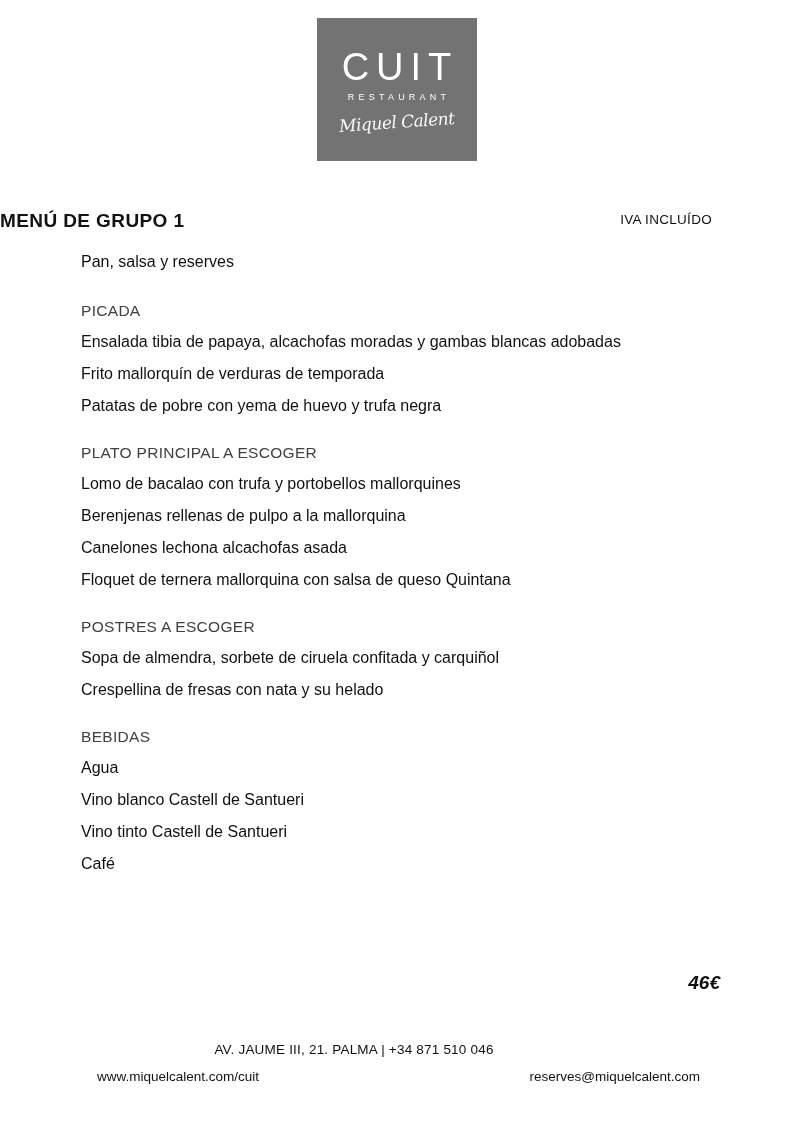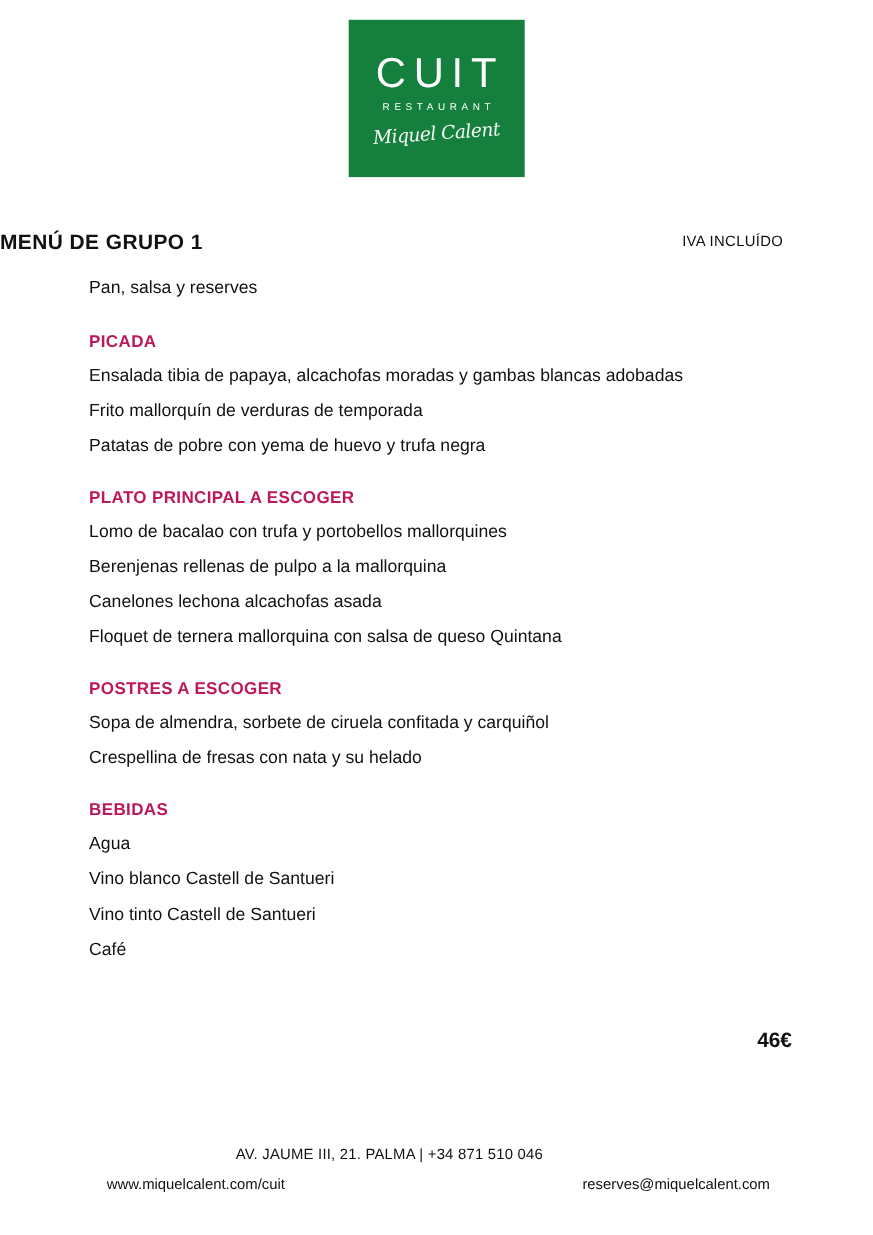--- a/index.html
+++ b/index.html
@@ -31,7 +31,7 @@
     transform: translateX(-50%);
     width: 160px;
     height: 143px;
-    background: #15803d;
+    background: #737373;
     display: flex;
     flex-direction: column;
     align-items: center;

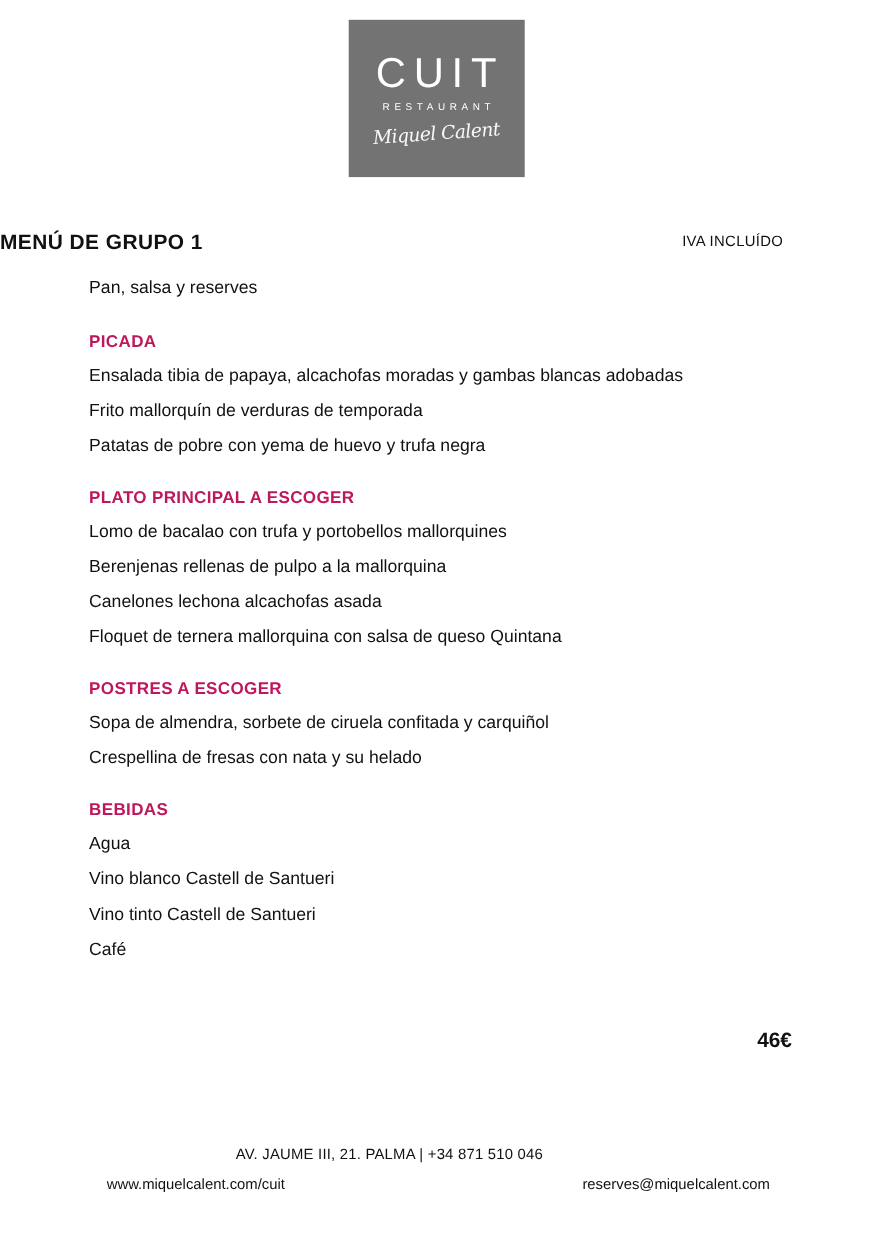--- a/index.html
+++ b/index.html
@@ -104,9 +104,9 @@
   }
   .section-title {
     font-size: 15.5px;
-    font-weight: bold;
+    font-weight: normal;
     letter-spacing: 0.3px;
-    color: #be185d;
+    color: #404040;
     margin-bottom: 12px;
   }
   .item {

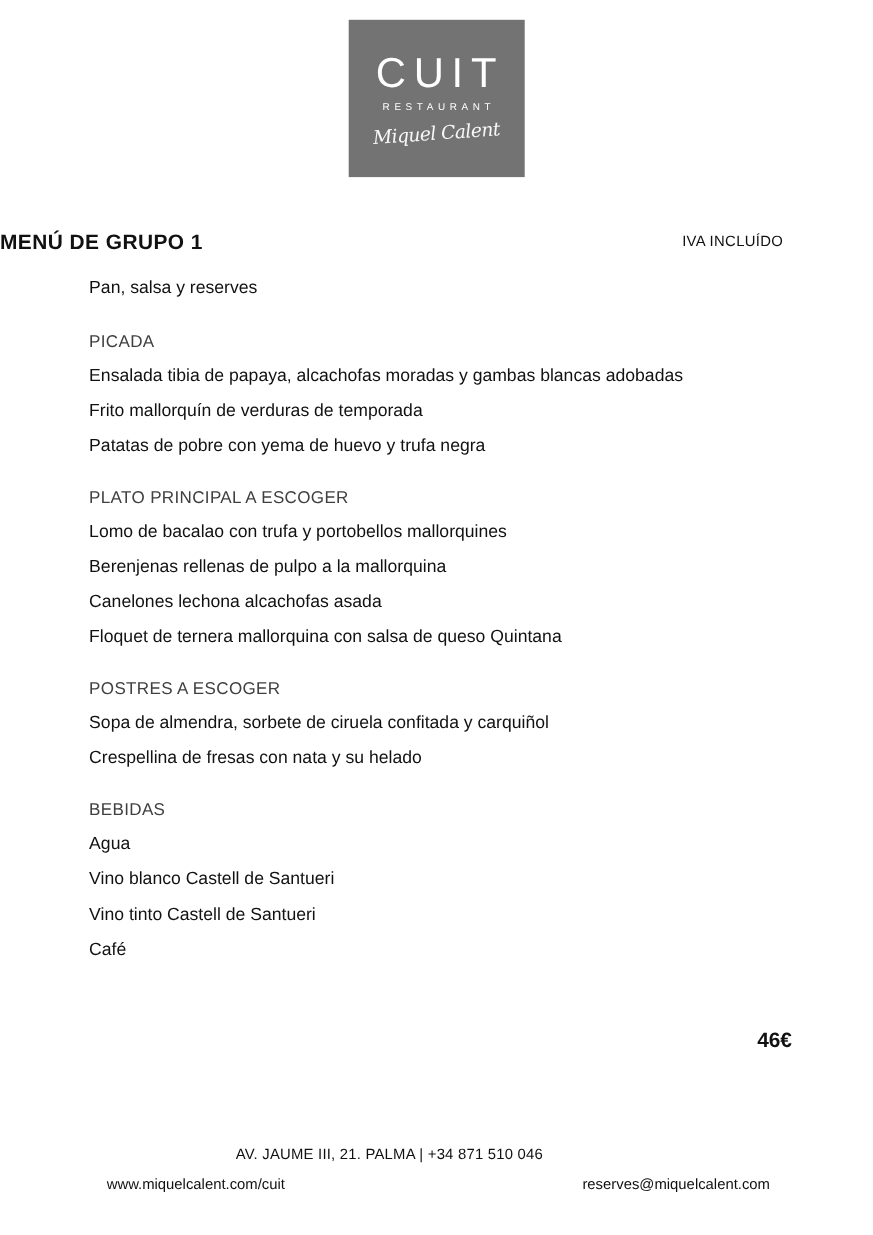--- a/index.html
+++ b/index.html
@@ -122,10 +122,11 @@
   
   .price {
     position: absolute;
-    top: 936px;
+    top: 972px;
     right: 74px;
     font-size: 19px;
     font-weight: bold;
+    font-style: italic;
     color: #111111;
   }
 

